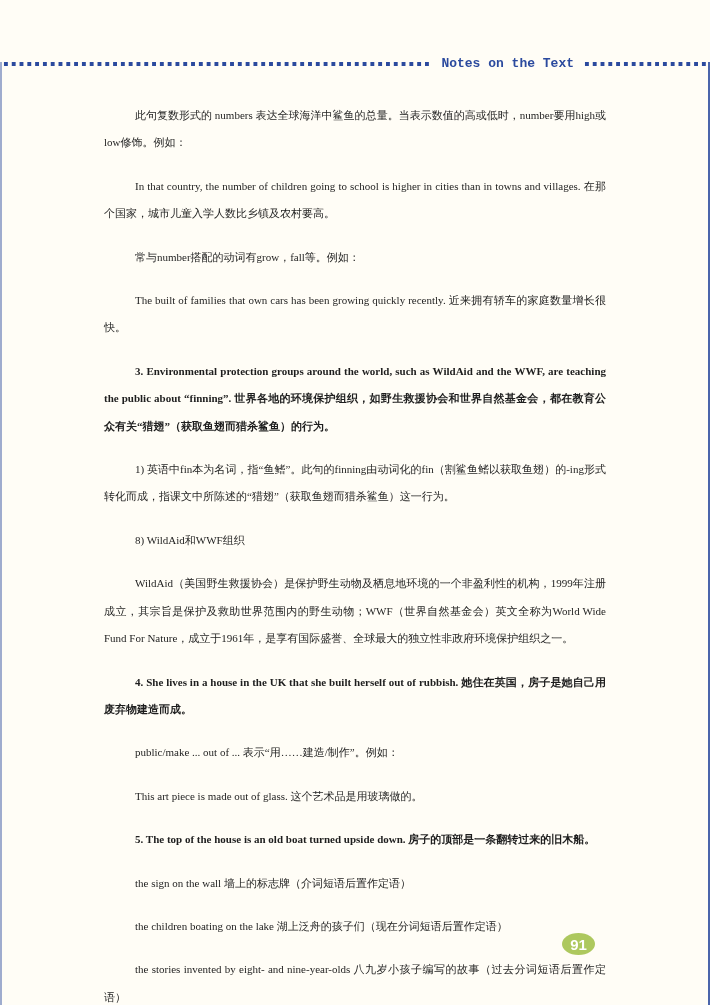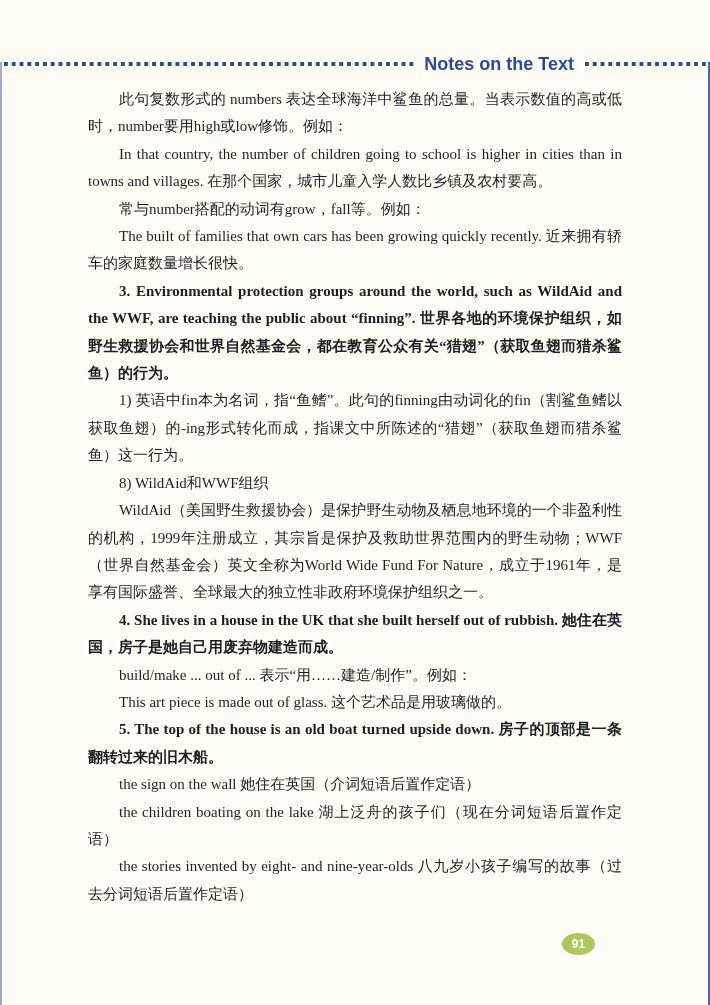--- a/index.html
+++ b/index.html
@@ -45,9 +45,9 @@
     flex: 0 0 auto;
     margin: 0 9px;
     color: #2b4a9e;
-    font-family: Liberation Sans, sans-serif;
+    font-family: Liberation Mono, monospace;
     font-weight: 700;
-    font-size: 18px;
+    font-size: 13px;
     line-height: 20px;
     white-space: nowrap;
   }

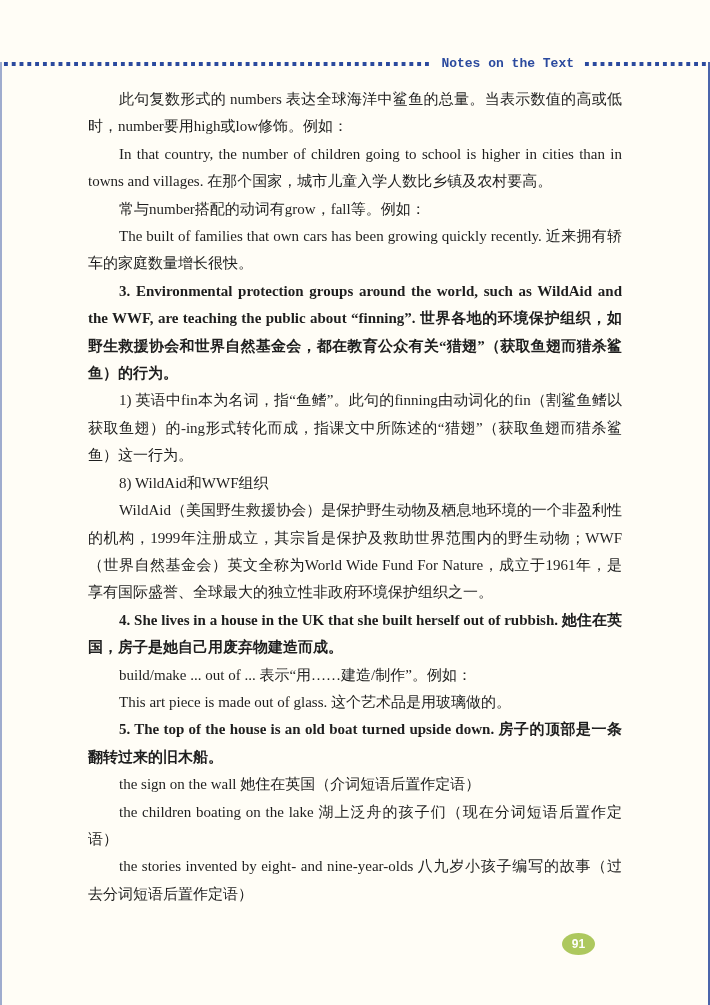--- a/index.html
+++ b/index.html
@@ -61,8 +61,8 @@
     color: #1e1e1e;
   }
   .content p {
-    margin: 0;
-    font-size: 15px;
+    margin: 16px;
+    font-size: 11px;
     line-height: 27.4px;
     text-indent: 31px;
     text-align: justify;

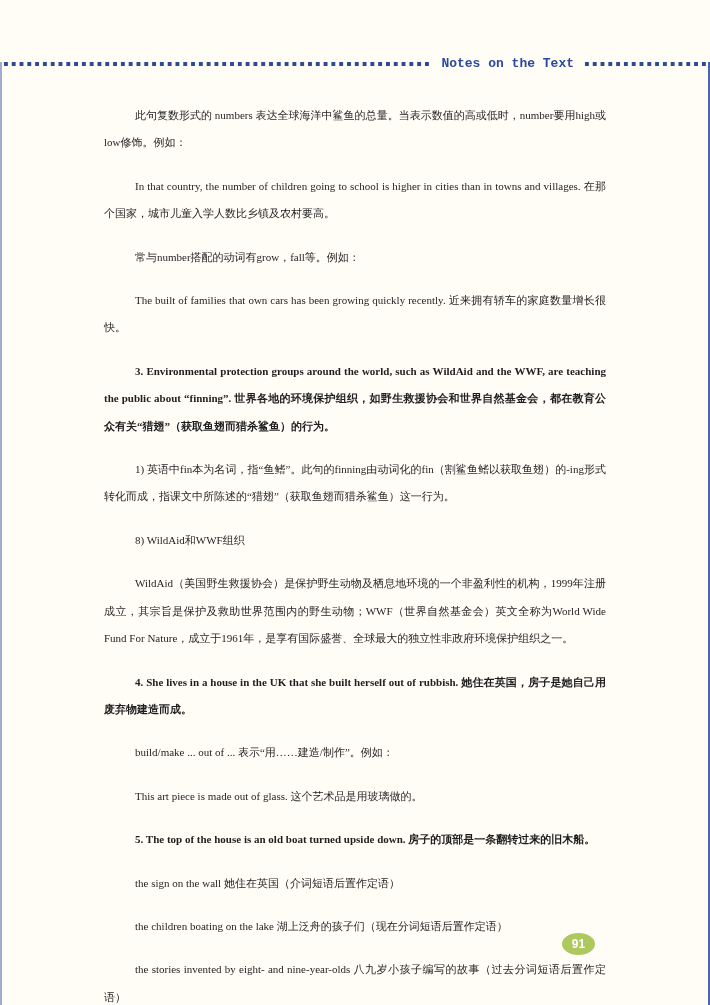--- a/index.html
+++ b/index.html
@@ -111,7 +111,7 @@
   <p>8) WildAid和WWF组织</p>
   <p>WildAid（美国野生救援协会）是保护野生动物及栖息地环境的一个非盈利性的机构，1999年注册成立，其宗旨是保护及救助世界范围内的野生动物；WWF（世界自然基金会）英文全称为World Wide Fund For Nature，成立于1961年，是享有国际盛誉、全球最大的独立性非政府环境保护组织之一。</p>
   <p class="bold">4. She lives in a house in the UK that she built herself out of rubbish. 她住在英国，房子是她自己用废弃物建造而成。</p>
-  <p>build/make ... out of ... 表示“用……建造/制作”。例如：</p>
+  <p>public/make ... out of ... 表示“用……建造/制作”。例如：</p>
   <p>This art piece is made out of glass. 这个艺术品是用玻璃做的。</p>
   <p class="bold">5. The top of the house is an old boat turned upside down. 房子的顶部是一条翻转过来的旧木船。</p>
   <p>the sign on the wall 她住在英国（介词短语后置作定语）</p>

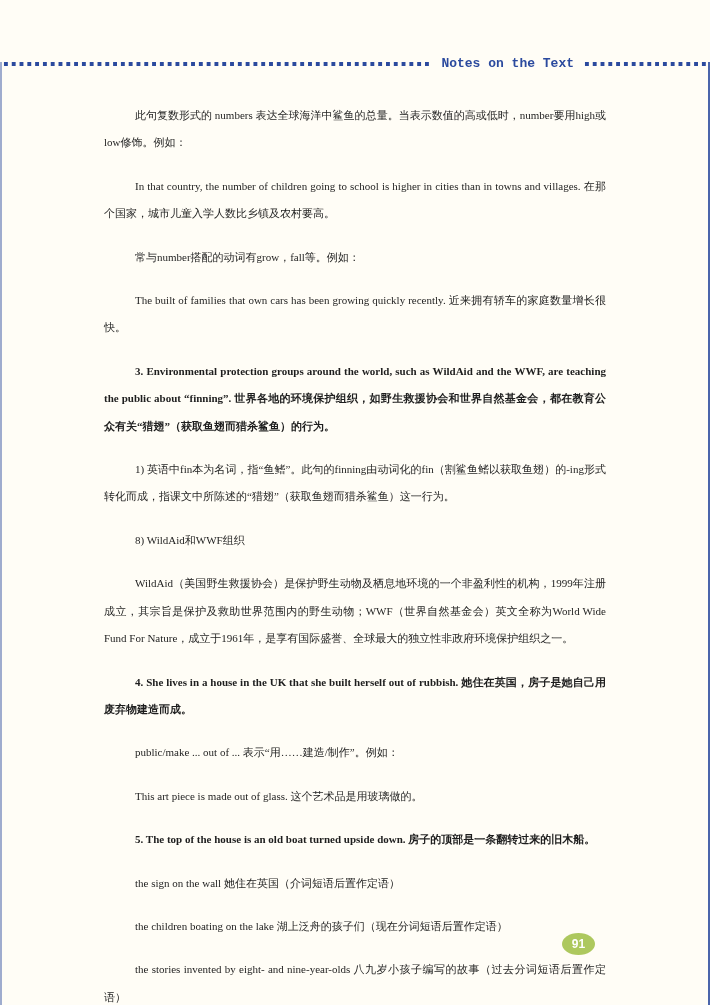--- a/index.html
+++ b/index.html
@@ -114,7 +114,7 @@
   <p>public/make ... out of ... 表示“用……建造/制作”。例如：</p>
   <p>This art piece is made out of glass. 这个艺术品是用玻璃做的。</p>
   <p class="bold">5. The top of the house is an old boat turned upside down. 房子的顶部是一条翻转过来的旧木船。</p>
-  <p>the sign on the wall 她住在英国（介词短语后置作定语）</p>
+  <p>the sign on the wall 墙上的标志牌（介词短语后置作定语）</p>
   <p>the children boating on the lake 湖上泛舟的孩子们（现在分词短语后置作定语）</p>
   <p>the stories invented by eight- and nine-year-olds 八九岁小孩子编写的故事（过去分词短语后置作定语）</p>
 

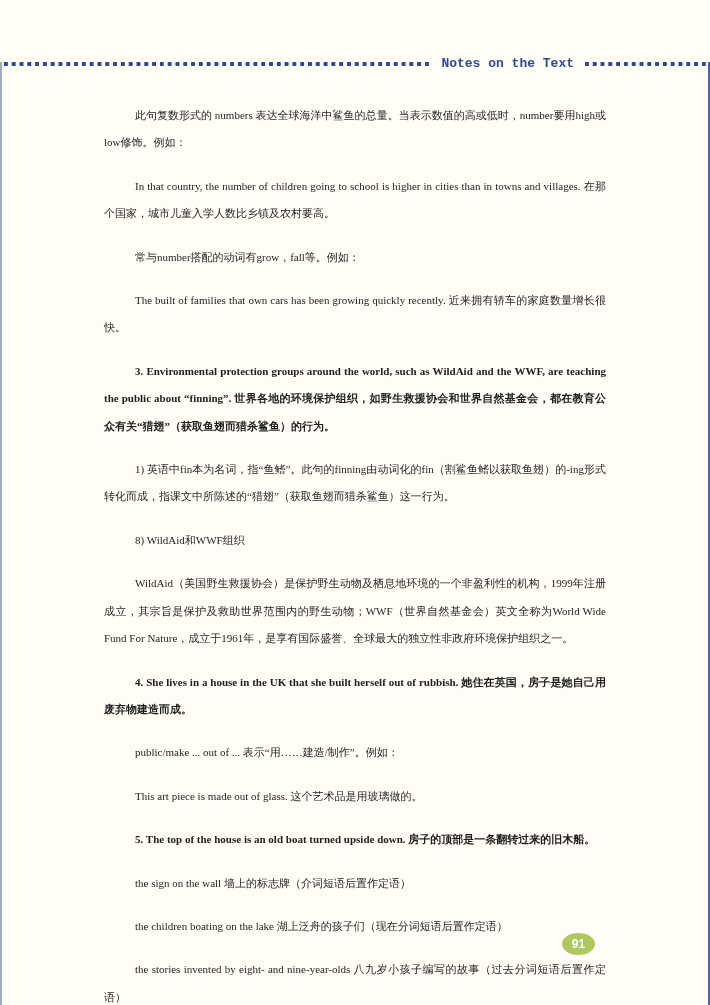--- a/index.html
+++ b/index.html
@@ -86,7 +86,7 @@
     color: #ffffff;
     font-family: "Liberation Sans", "DejaVu Sans", sans-serif;
     font-weight: 700;
-    font-size: 12px;
+    font-size: 15px;
   }
 </style>
 </head>

